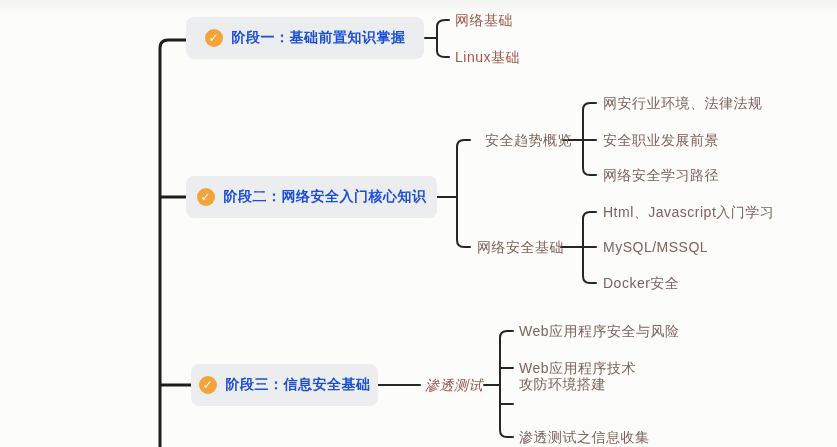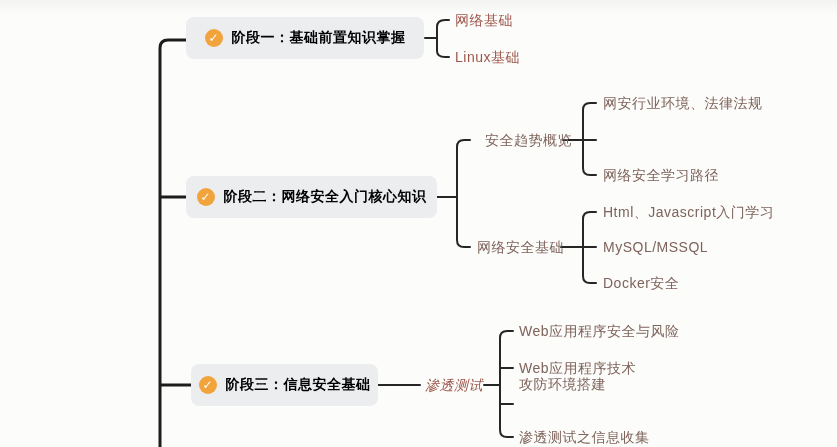--- a/index.html
+++ b/index.html
@@ -31,7 +31,7 @@
   .stage-label {
     font-size: 14px;
     font-weight: bold;
-    color: #000000;
+    color: #1d4ed8;
     white-space: nowrap;
     letter-spacing: 0.5px;
   }

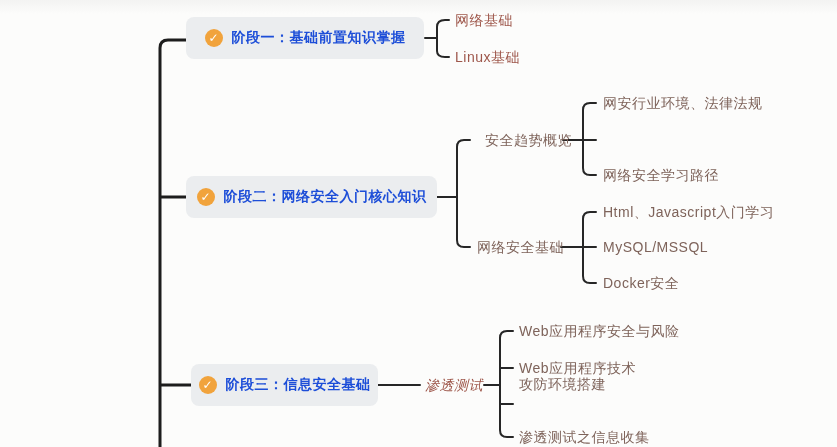--- a/index.html
+++ b/index.html
@@ -84,6 +84,7 @@
 
   <div class="leaf lv2" style="left:477px; top:131px;margin-left:8px;">安全趋势概览</div>
   <div class="leaf lv2" style="left:603px; top:94px;">网安行业环境、法律法规</div>
+  <div class="leaf lv2" style="left:603px; top:131px;">安全职业发展前景</div>
   <div class="leaf lv2" style="left:603px; top:166px;">网络安全学习路径</div>
 
   <div class="leaf lv2" style="left:477px; top:238px;">网络安全基础</div>

